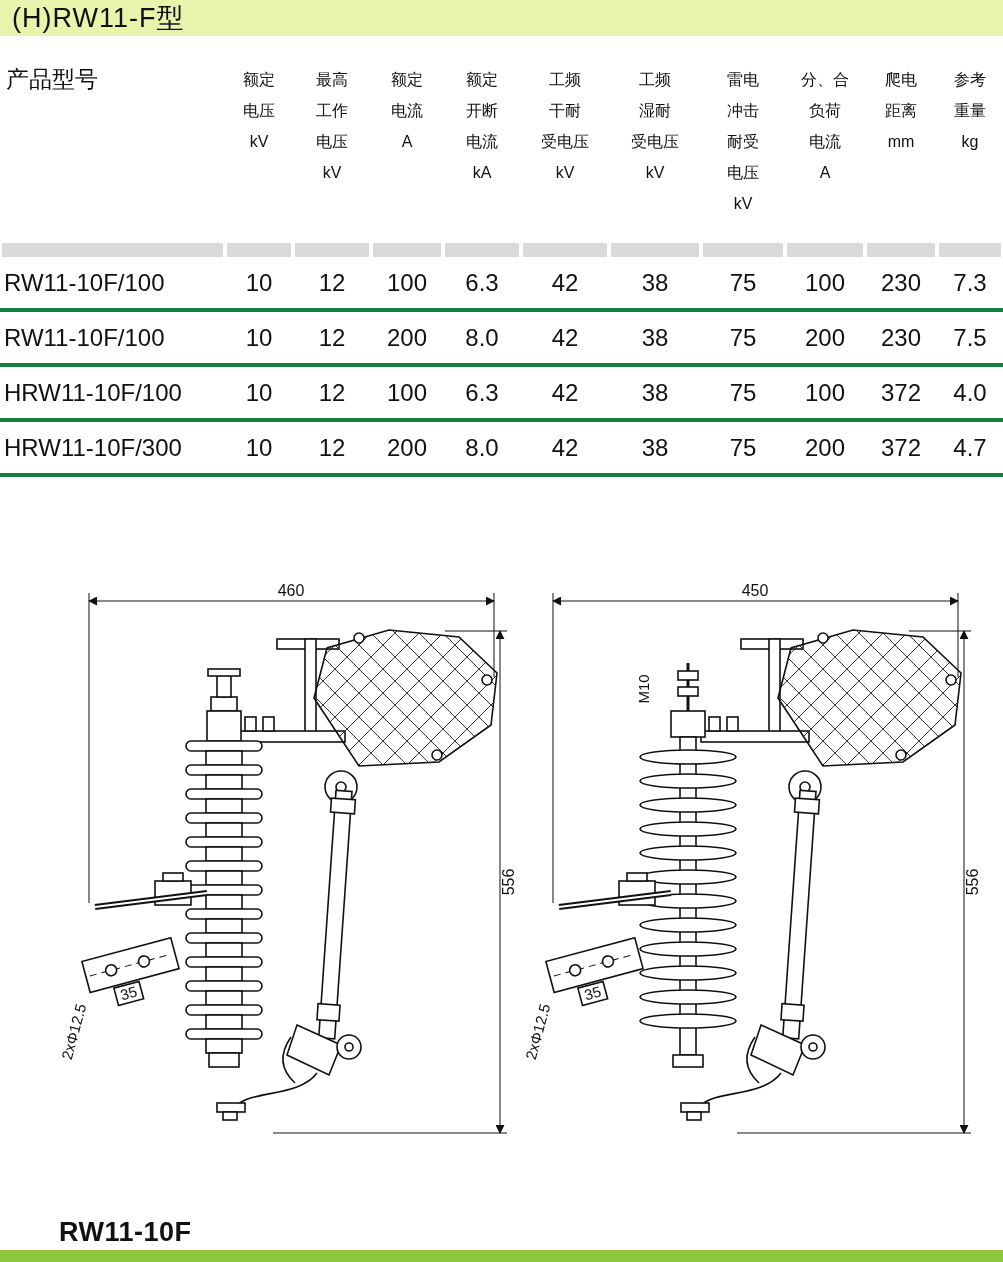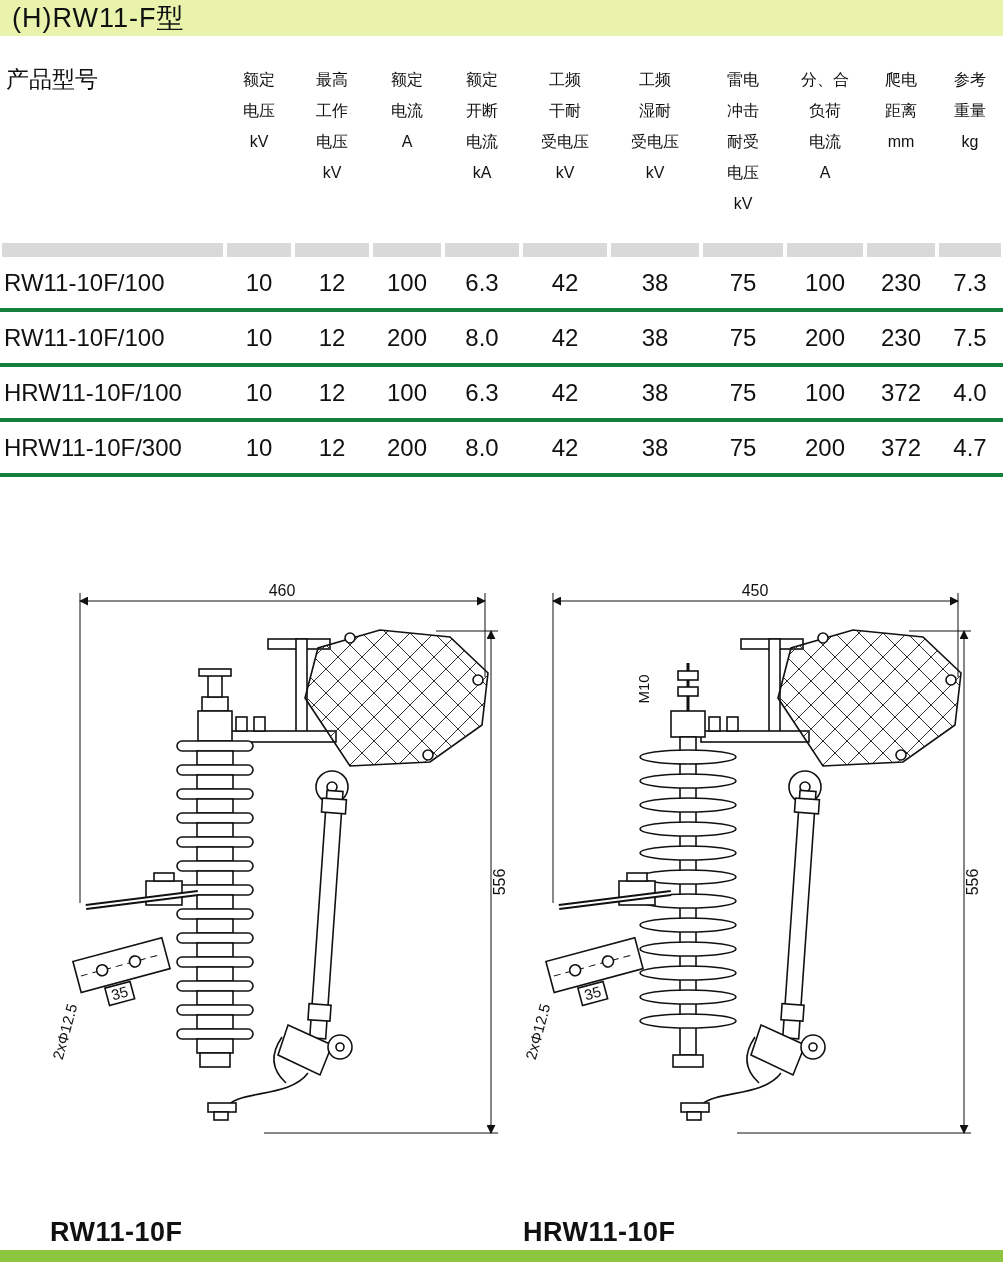--- a/index.html
+++ b/index.html
@@ -38,7 +38,7 @@
 
   
   .figure { position:absolute; top:585px; width:460px; margin:0; }
-  .fig-left  { left:50px; }
+  .fig-left  { left:59px; }
   .fig-right { left:523px; }
   .drawing-svg { display:block; overflow:visible; }
   .caption {

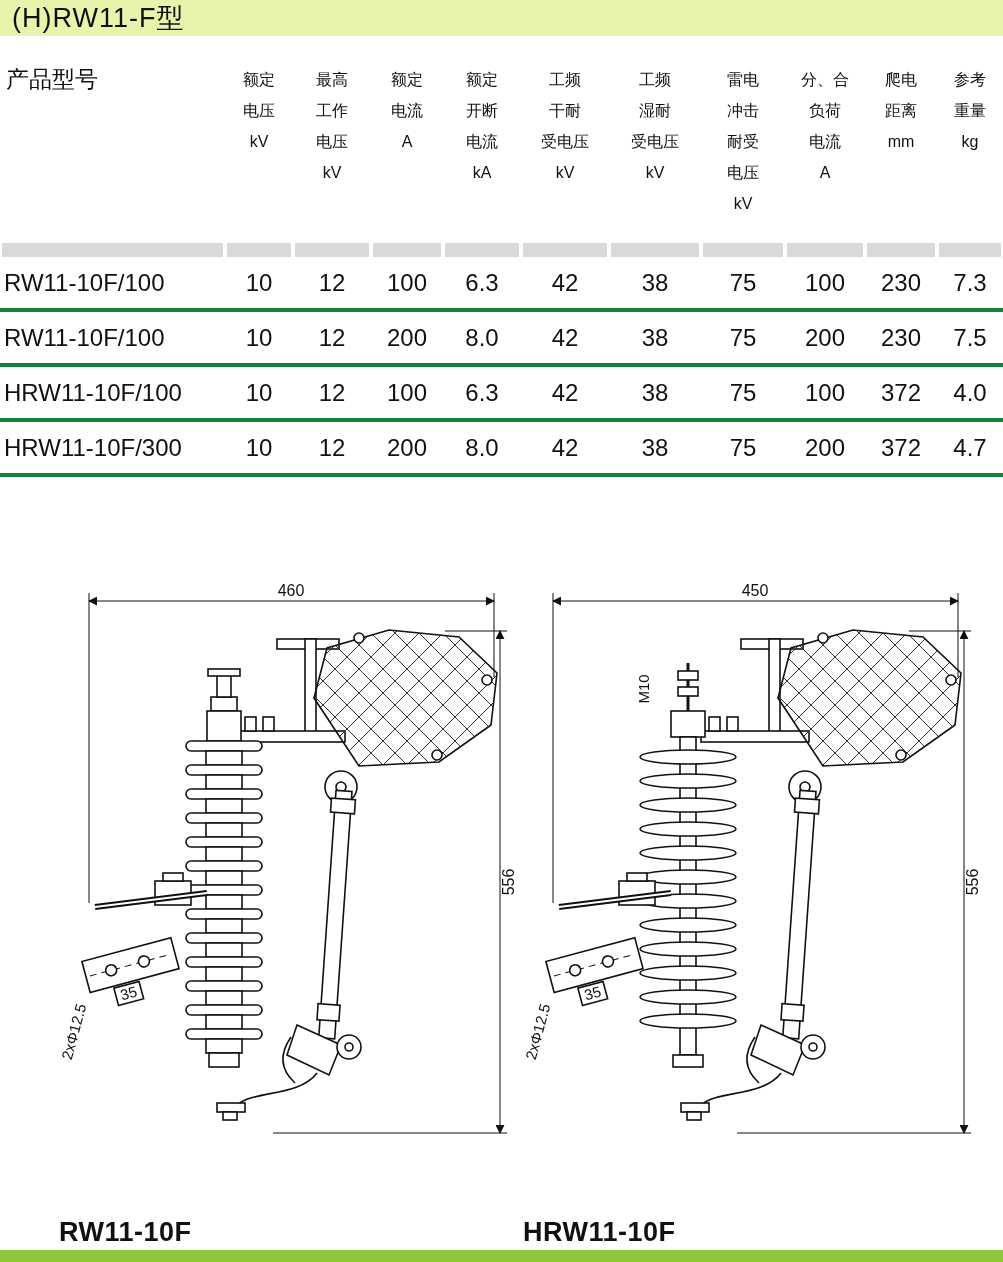--- a/index.html
+++ b/index.html
@@ -373,7 +373,6 @@
         <text class="smalltxt" transform="rotate(-75 20 448)" x="20" y="448" text-anchor="middle" fill="#111" stroke="none">2xΦ12.5</text>
       </g>
     </svg>
-    <figcaption class="caption">HRW11-10F</figcaption>
   </figure>
 
   <footer class="bottom-bar"></footer>

